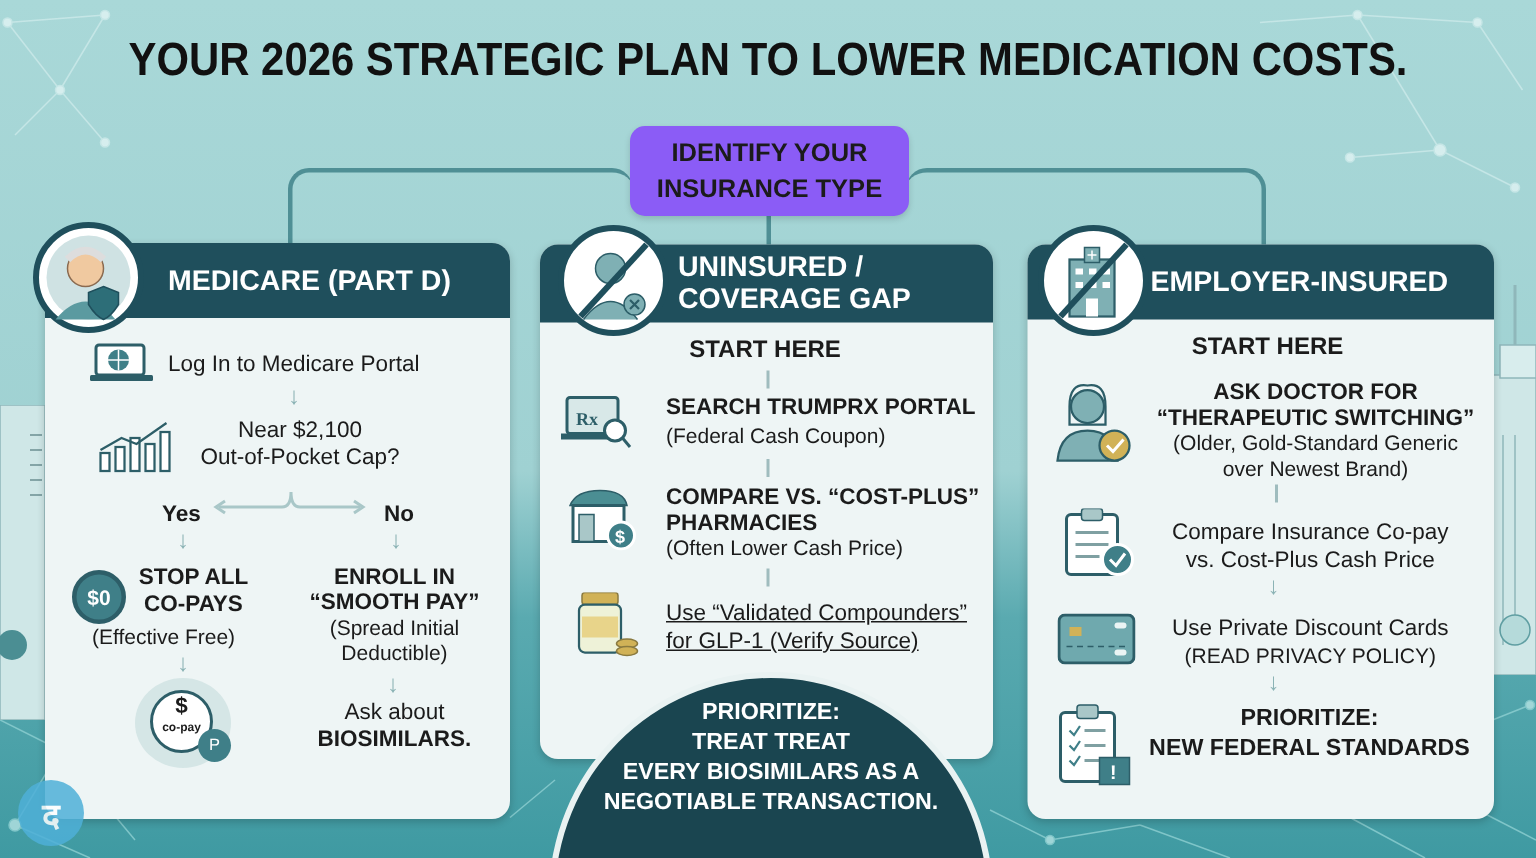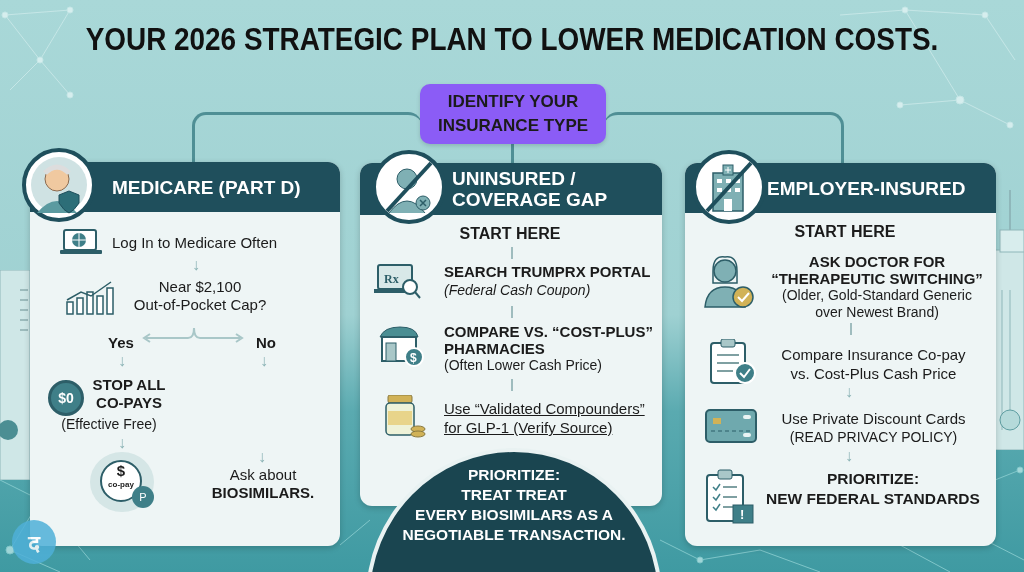--- a/index.html
+++ b/index.html
@@ -149,7 +149,7 @@
       <circle cx="19" cy="12" r="7" fill="#3f7f88"></circle>
       <path d="M12 12 H26 M19 5 V19" stroke="#fff" stroke-width="1"></path>
     </svg>
-    <div style="position:absolute;left:52px;top:6px;font-size:15px;">Log In to Medicare Often</div>
+    <div style="position:absolute;left:52px;top:6px;font-size:15px;">Log In to Medicare Portal</div>
   </div>
   <div class="arrow" style="left:162px;top:94px;">↓</div>
 

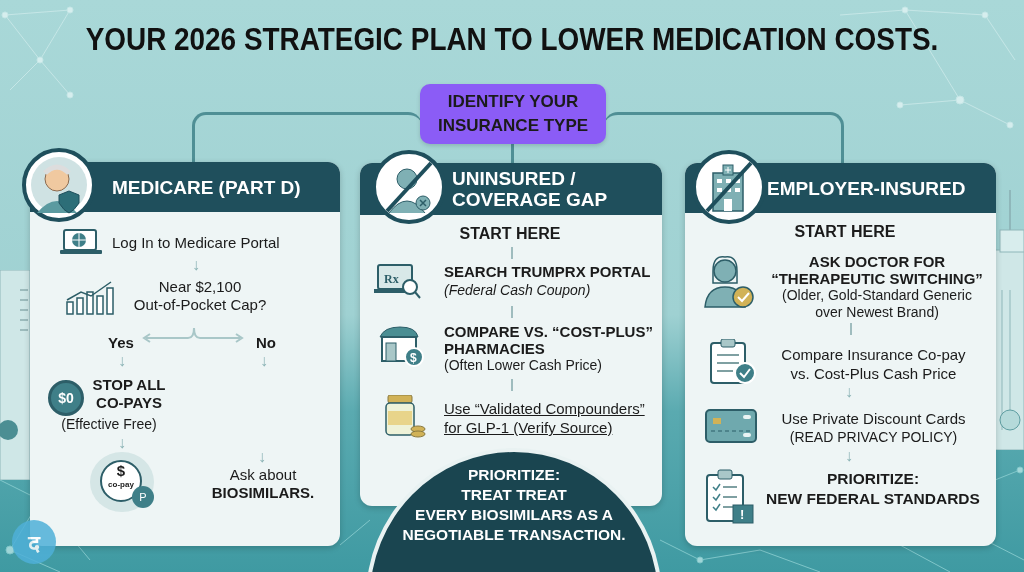--- a/index.html
+++ b/index.html
@@ -231,7 +231,7 @@
   </svg>
   <div style="position:absolute;left:84px;top:100px;width:210px;line-height:18px;">
     <div class="t-bold" style="font-size:15px;">SEARCH TRUMPRX PORTAL</div>
-    <div style="font-size:14px;font-style:italic;">(Federal Cash Coupon)</div>
+    <div style="font-size:14px;">(Federal Cash Coupon)</div>
   </div>
   <div class="tick" style="left:151px;top:143px;"></div>
 

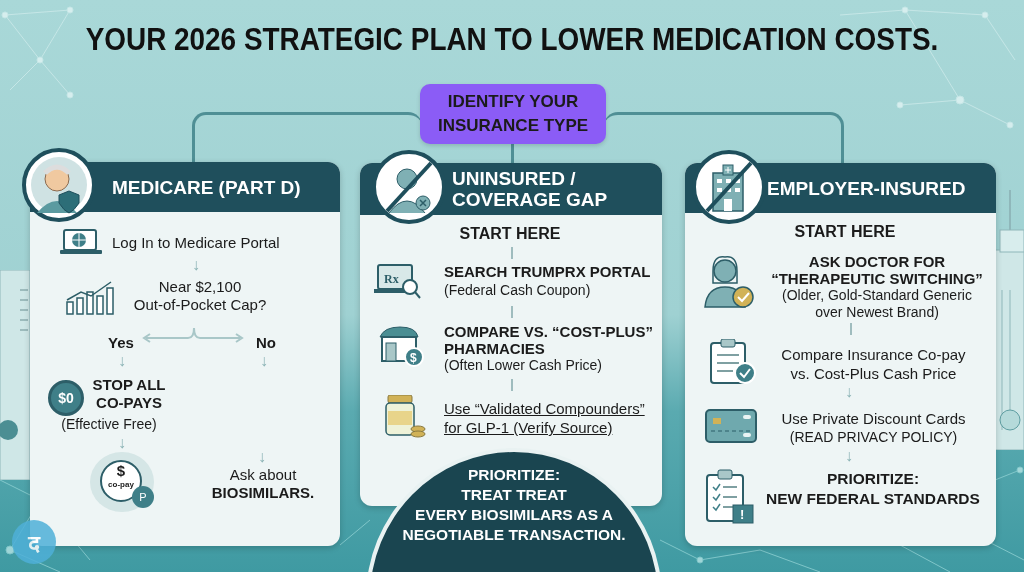--- a/index.html
+++ b/index.html
@@ -196,6 +196,12 @@
     </div>
   </div>
 
+  <div class="center" style="position:absolute;left:170px;top:214px;width:126px;font-size:15px;line-height:17px;">
+    <div class="t-bold">ENROLL IN</div>
+    <div class="t-bold">“SMOOTH PAY”</div>
+    <div style="font-size:14px;">(Spread Initial</div>
+    <div style="font-size:14px;">Deductible)</div>
+  </div>
   <div class="arrow" style="left:228px;top:286px;">↓</div>
   <div class="center" style="position:absolute;left:170px;top:304px;width:126px;font-size:15px;line-height:18px;">
     <div>Ask about</div>

